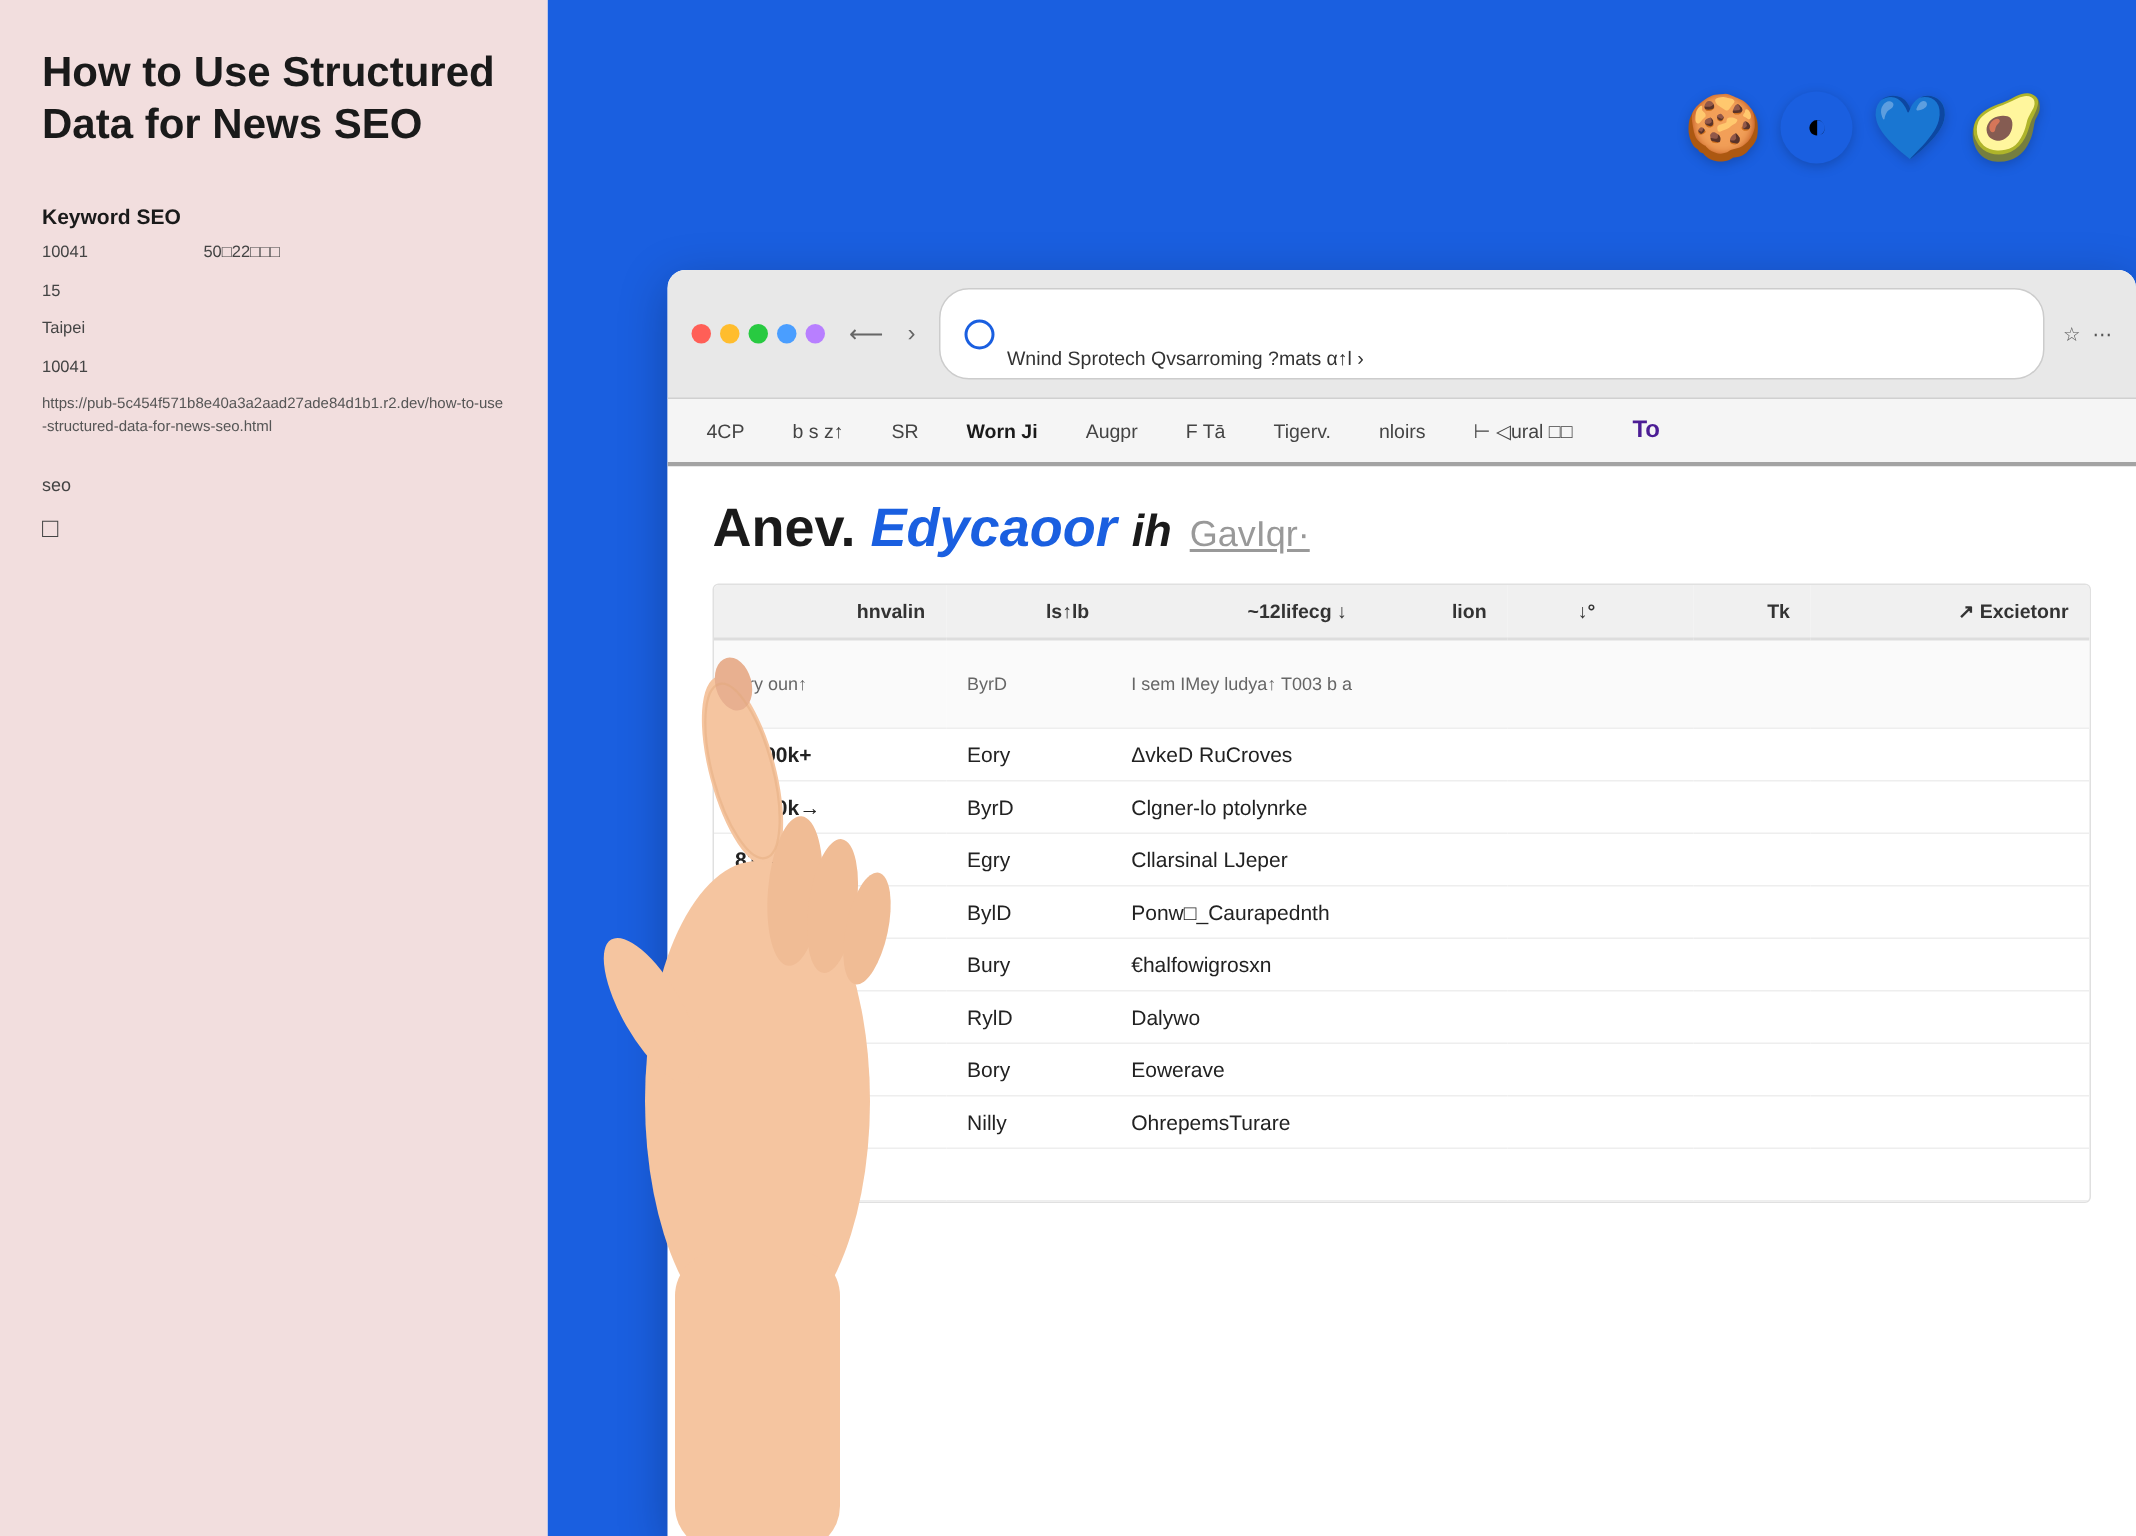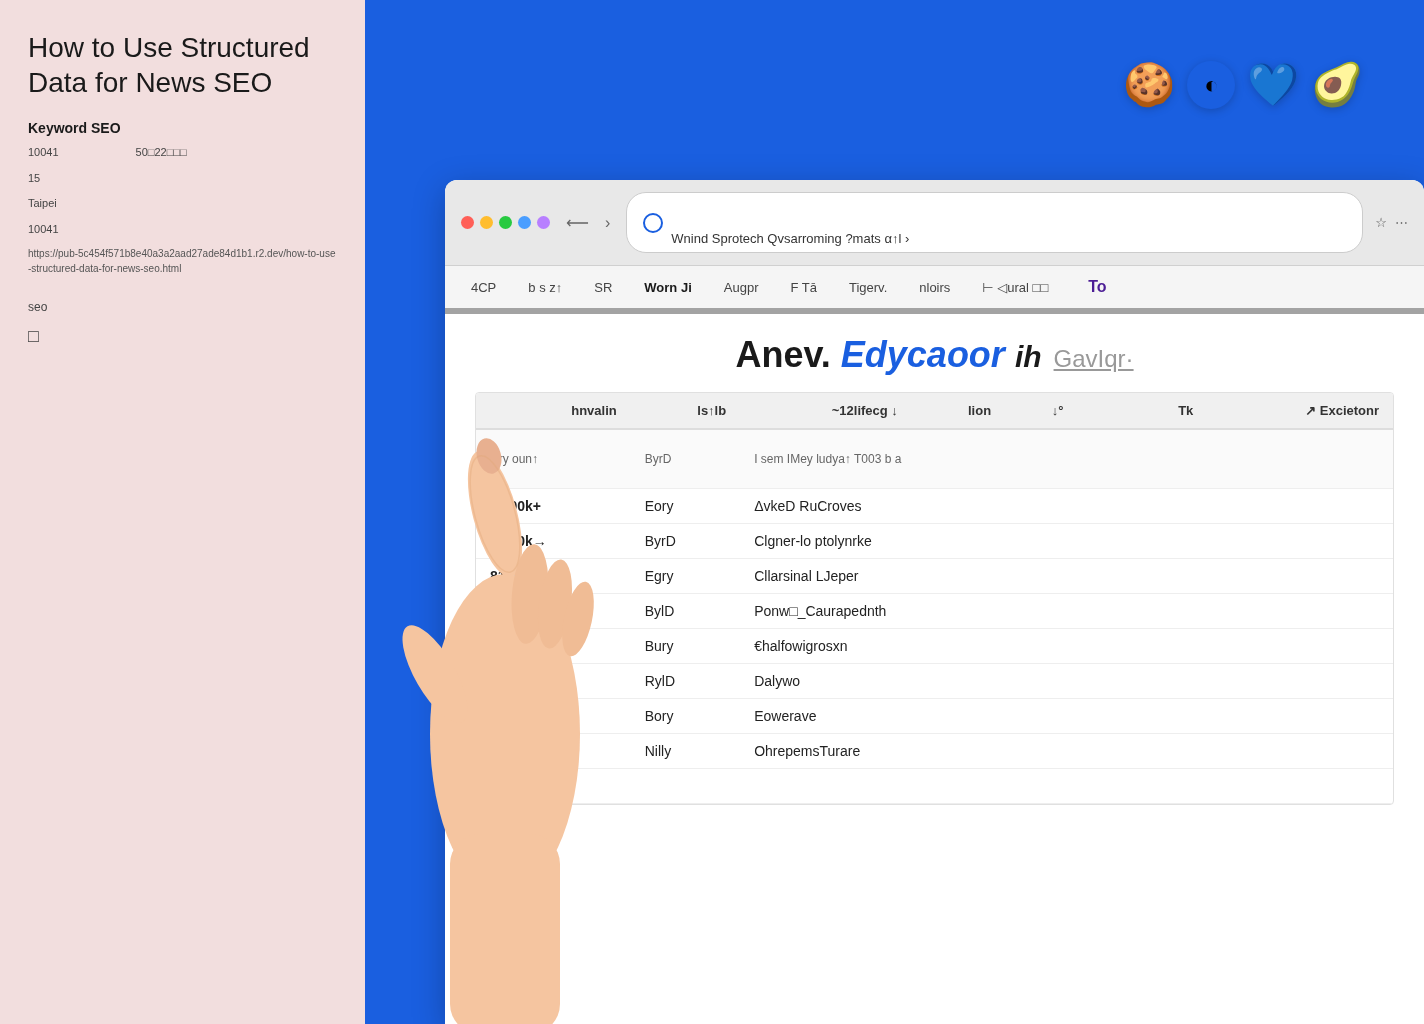--- a/index.html
+++ b/index.html
@@ -26,10 +26,10 @@
 
     .sidebar-title {
       font-size: 28px;
-      font-weight: 400;
+      font-weight: 700;
       color: #1a1a1a;
       line-height: 1.25;
-      margin-bottom: 4px;
+      margin-bottom: 20px;
     }
 
     .sidebar-subtitle {

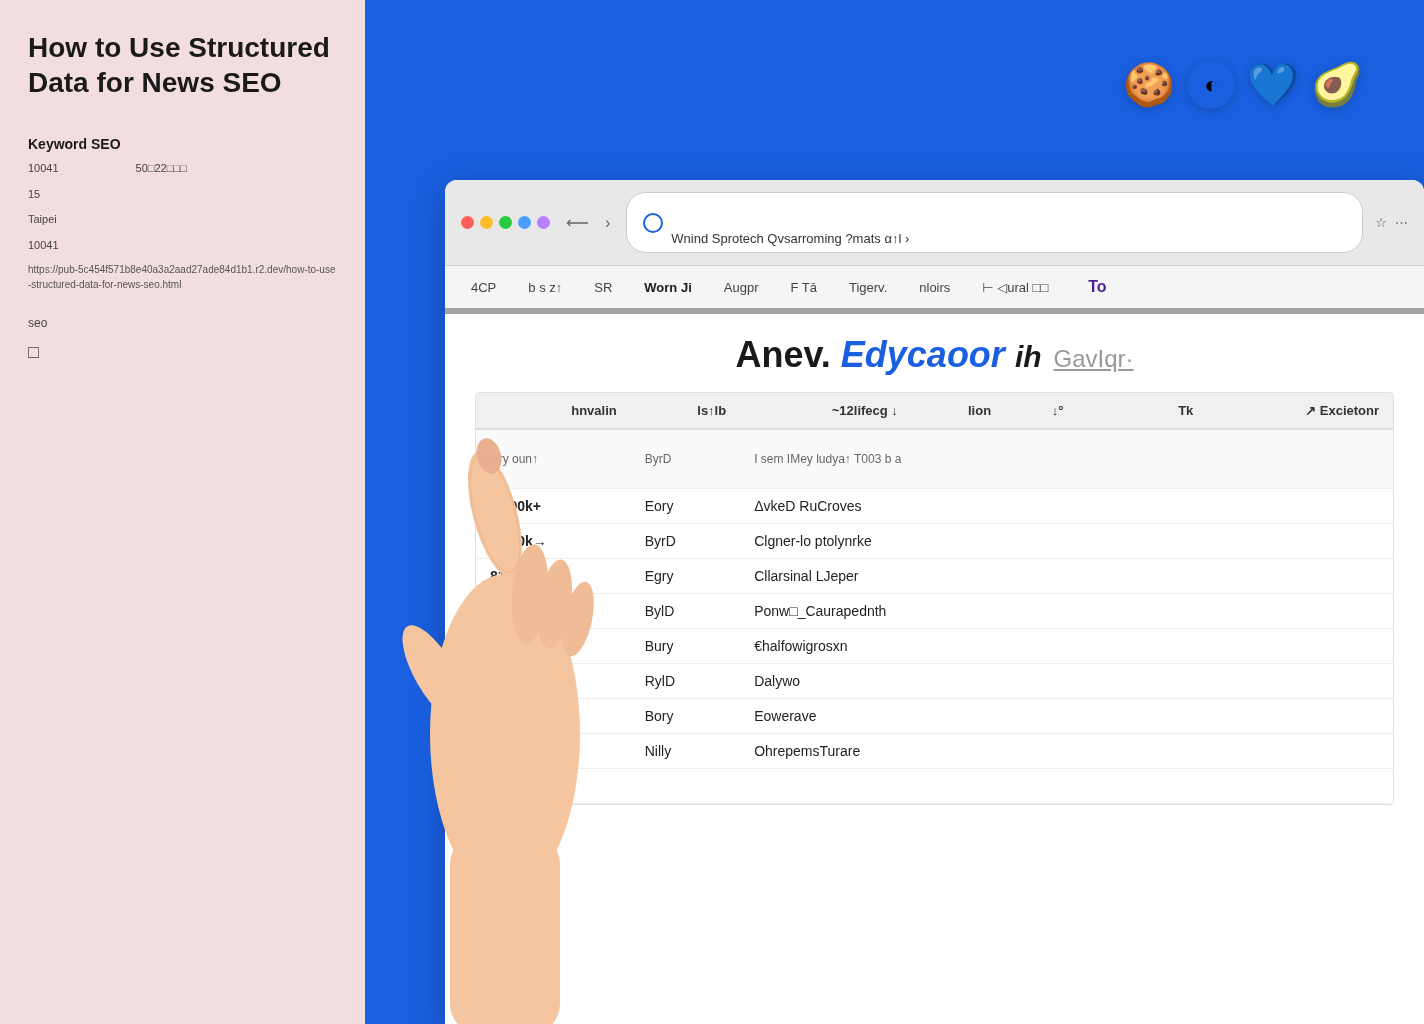--- a/index.html
+++ b/index.html
@@ -187,7 +187,7 @@
       display: flex;
       align-items: center;
       gap: 20px;
-      border-bottom: 6px solid #a3a3a3;
+      border-bottom: 3px solid #a3a3a3;
     }
 
     .tab-item {

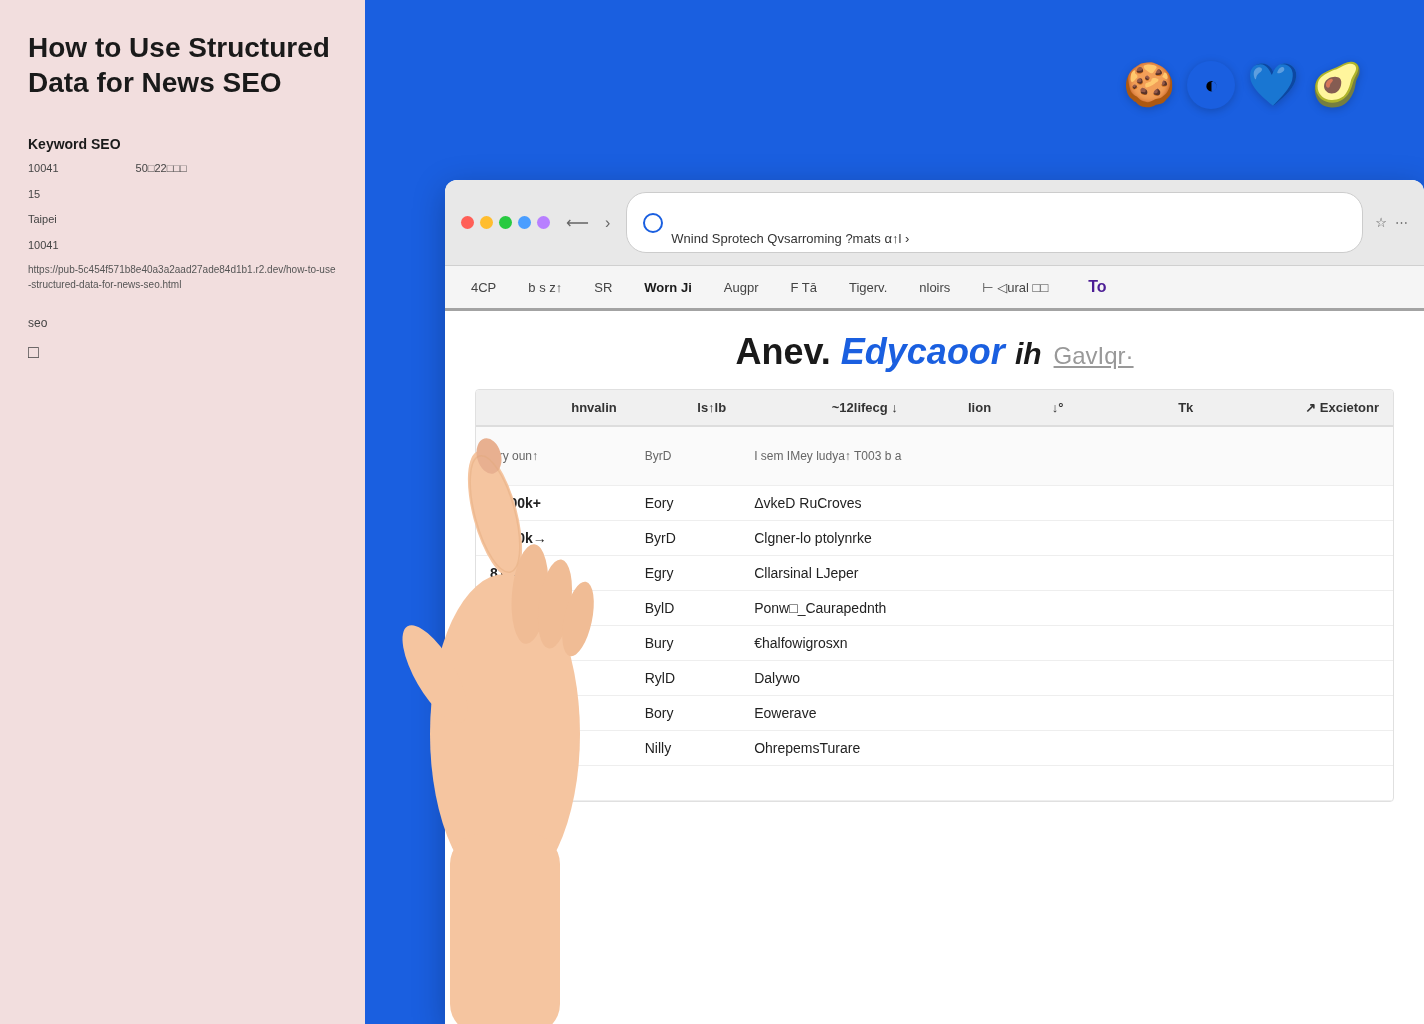--- a/index.html
+++ b/index.html
@@ -215,7 +215,6 @@
       align-items: baseline;
       gap: 12px;
       margin-bottom: 16px;
-      justify-content: center;
     }
 
     .page-title-main {

